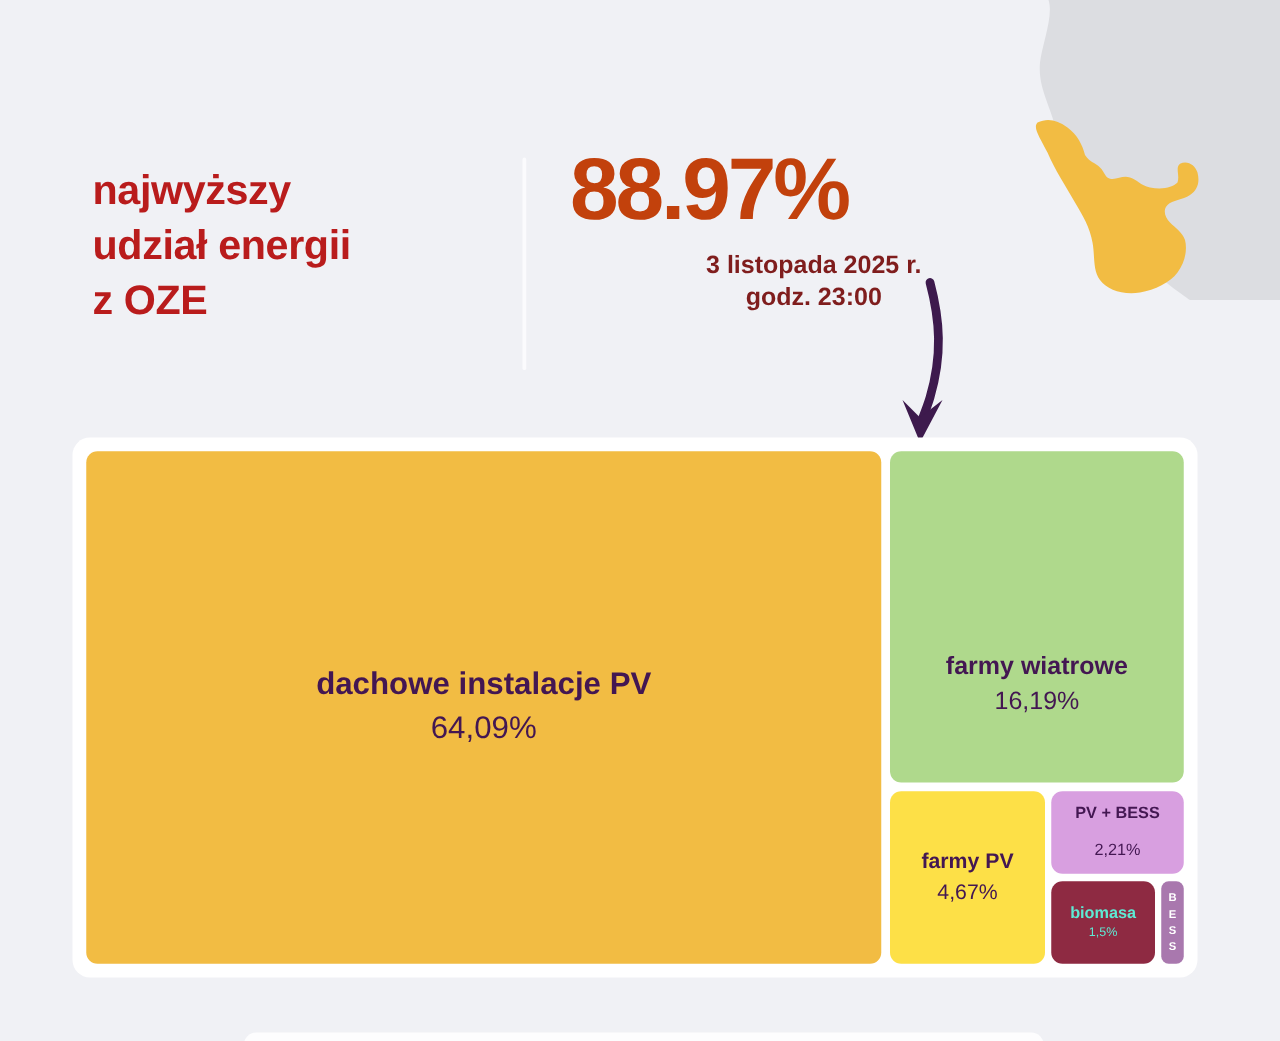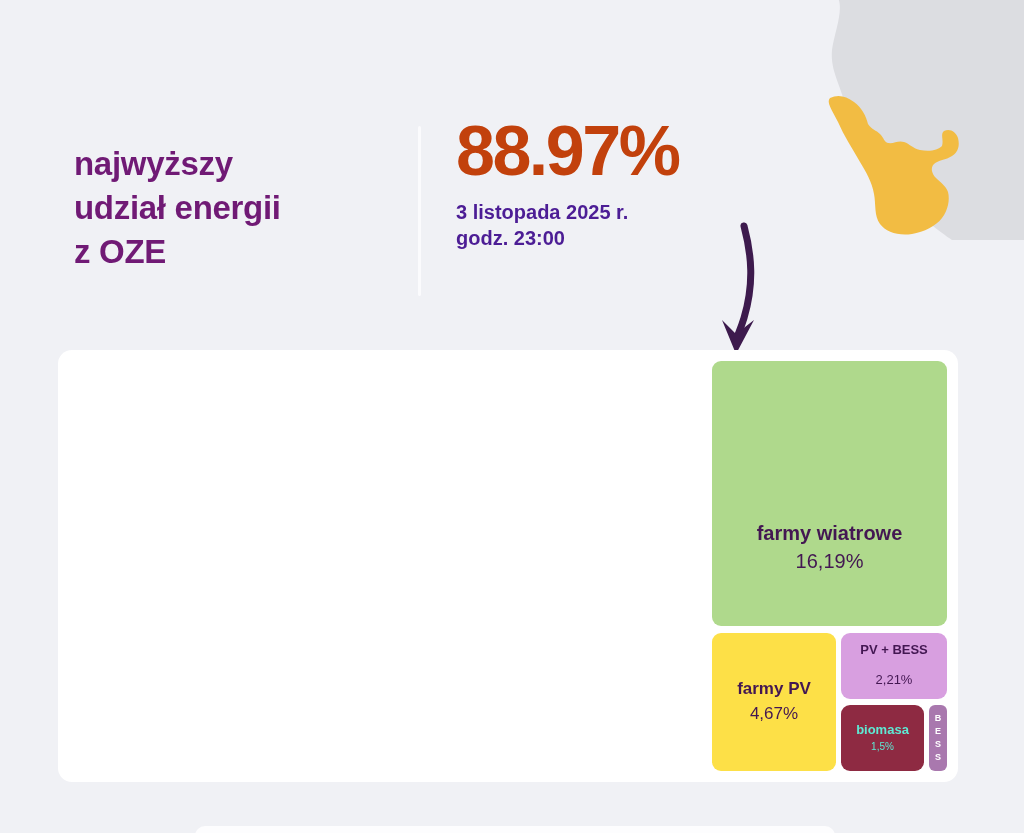--- a/index.html
+++ b/index.html
@@ -38,12 +38,12 @@
   #headline {
     position: absolute;
     left: 0;
-    top: 24px;
+    top: 12px;
     width: 330px;
     font-size: 33px;
     font-weight: bold;
     line-height: 1.33;
-    color: #701a75;
+    color: #b91c1c;
     letter-spacing: -0.3px;
   }
   #headline .hl-line { display: block; }

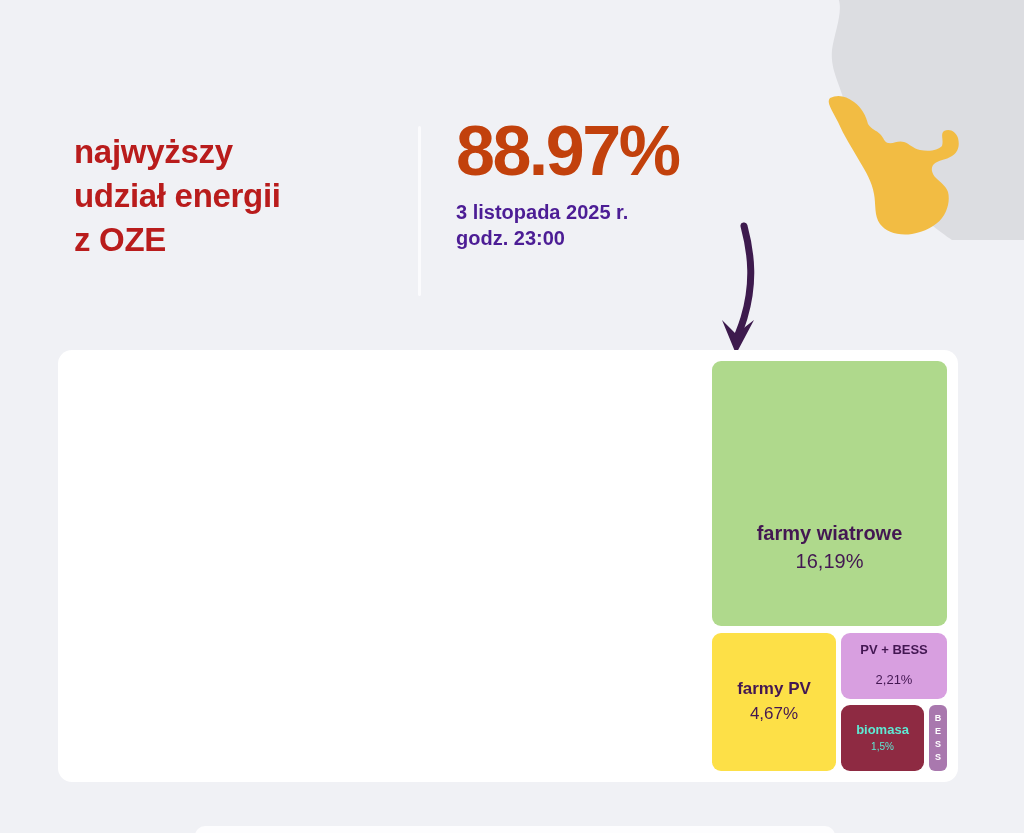--- a/index.html
+++ b/index.html
@@ -78,7 +78,8 @@
     font-size: 20px;
     font-weight: bold;
     line-height: 1.3;
-    color: #4c1d95;
+    color: #7f1d1d;
+    text-align: center;
   }
   #stat-date span { display: block; }
 

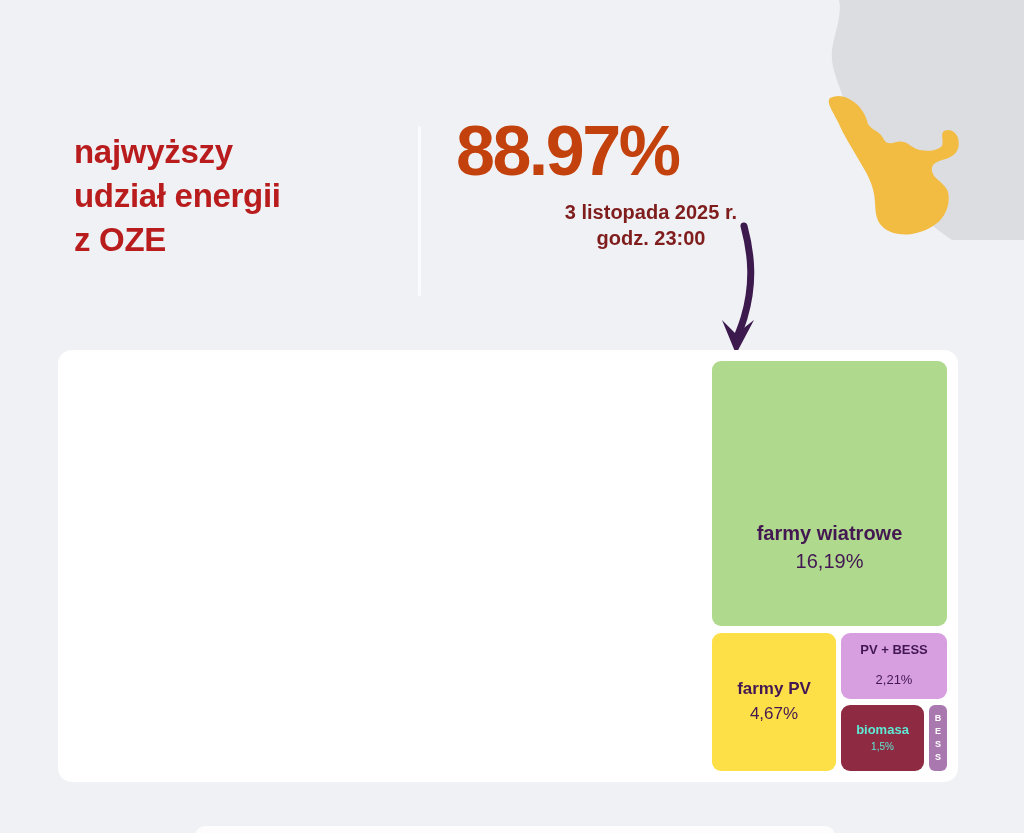--- a/index.html
+++ b/index.html
@@ -249,6 +249,10 @@
 <div id="treemap-card">
   <div id="treemap">
 
+    <div class="tile" id="tile-rooftop-pv">
+      <span class="tile-name">dachowe instalacje PV</span>
+      <span class="tile-value">64,09%</span>
+    </div>
 
     <div class="tile" id="tile-wind-farms">
       <span class="tile-name">farmy wiatrowe</span>

